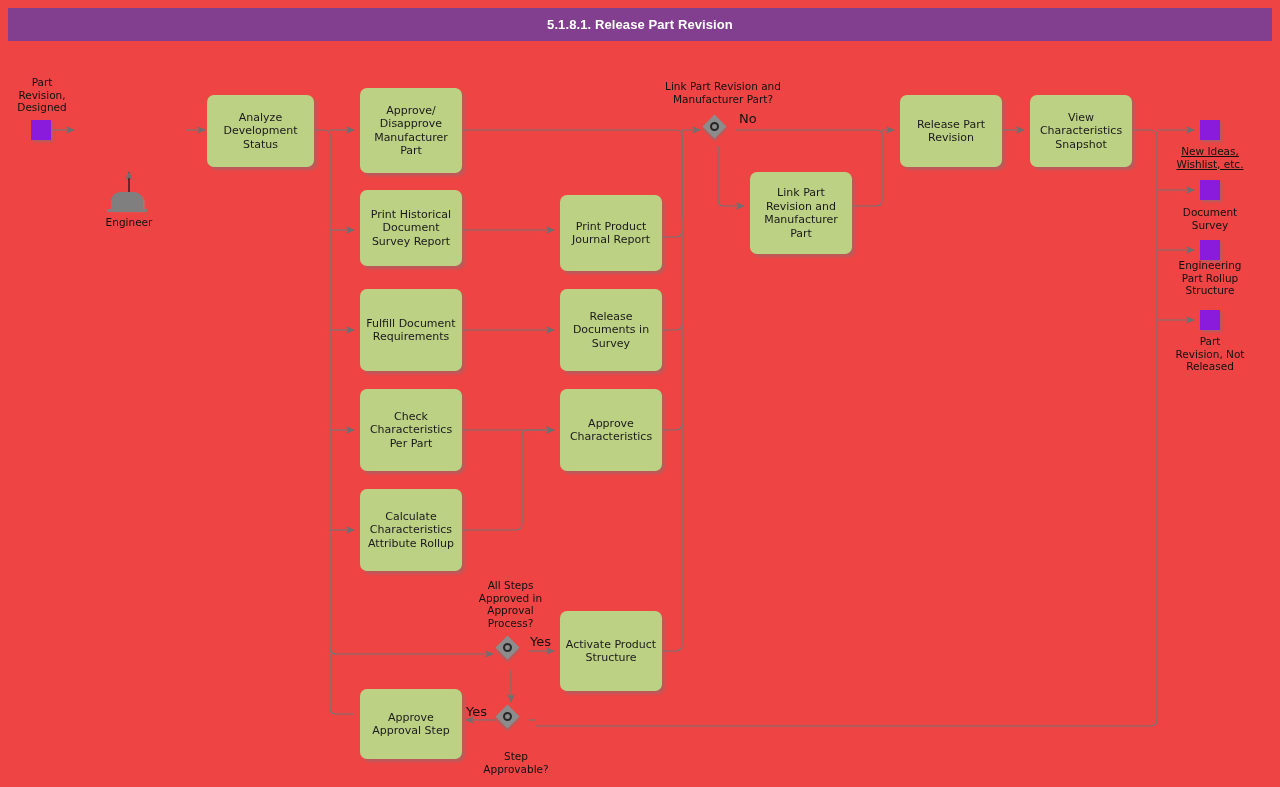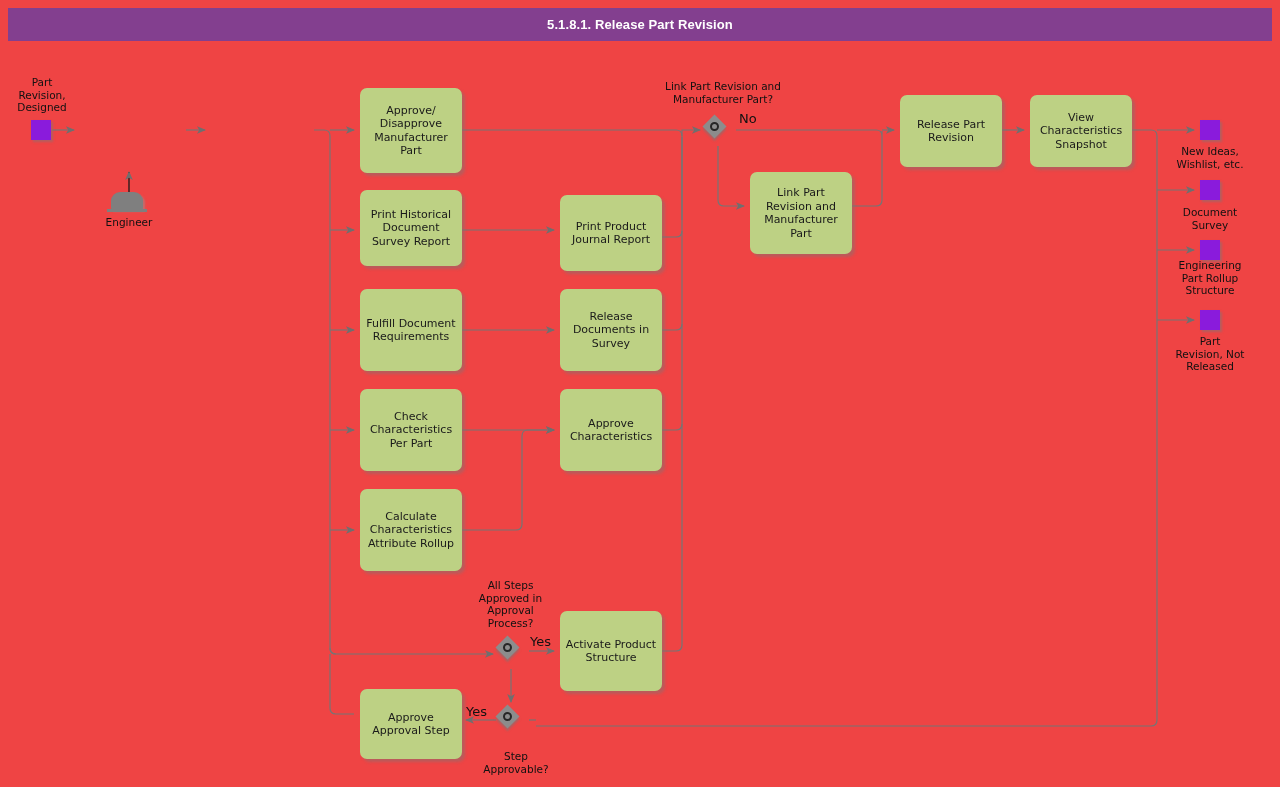--- a/index.html
+++ b/index.html
@@ -245,6 +245,11 @@
   <div class="caption" style="left:89px; top:216px; width:80px;">Engineer</div>
 
 
+  <div class="task" style="left:207px; top:95px;  width:107px; height:72px;">
+    <span class="task-label">Analyze
+Development
+Status</span>
+  </div>
 
   <div class="task" style="left:360px; top:88px;  width:102px; height:85px;">
     <span class="task-label">Approve/

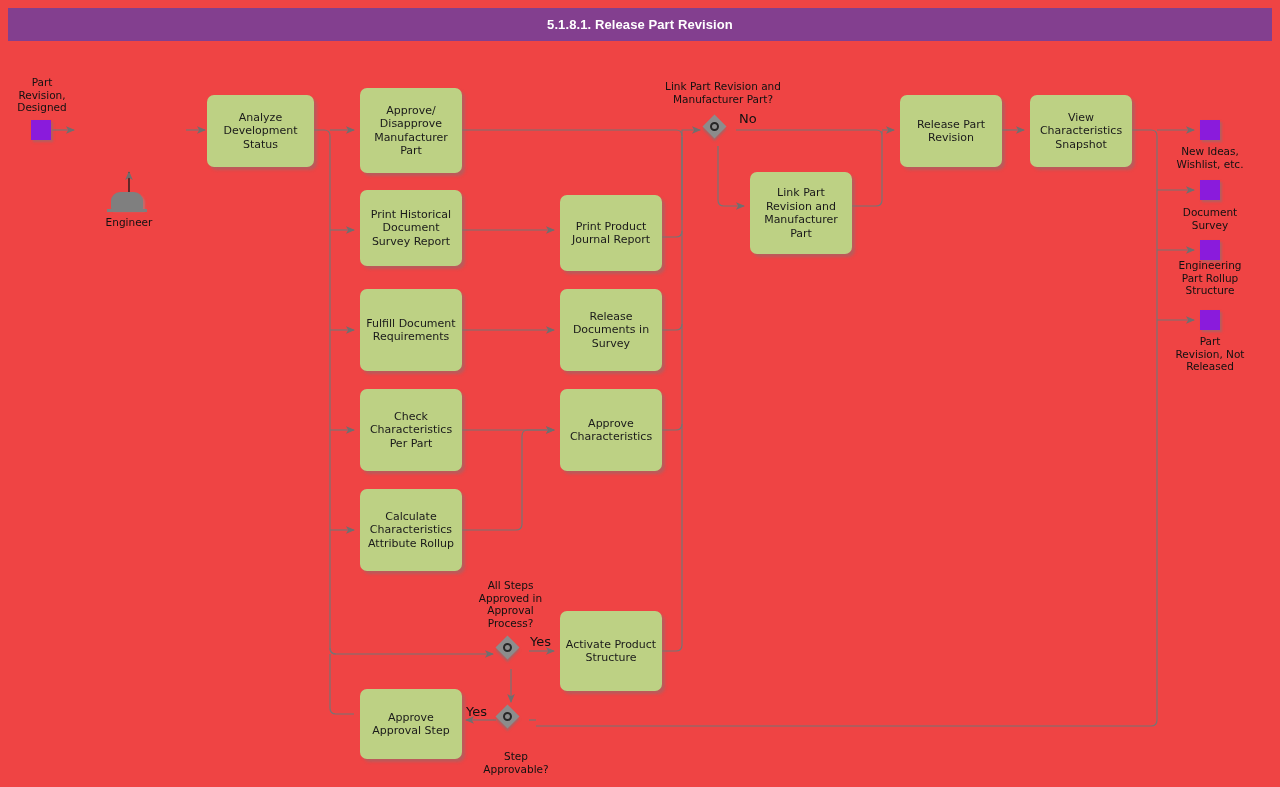--- a/index.html
+++ b/index.html
@@ -352,7 +352,7 @@
 Approvable?</div>
 
   <div class="event" style="left:1200px; top:120px;"></div>
-  <div class="caption" style="left:1158px; top:145px; width:104px;">New Ideas,
+  <div class="caption" style="left:1158px; top:145px; width:104px;text-decoration:underline;">New Ideas,
 Wishlist, etc.</div>
 
   <div class="event" style="left:1200px; top:180px;"></div>

